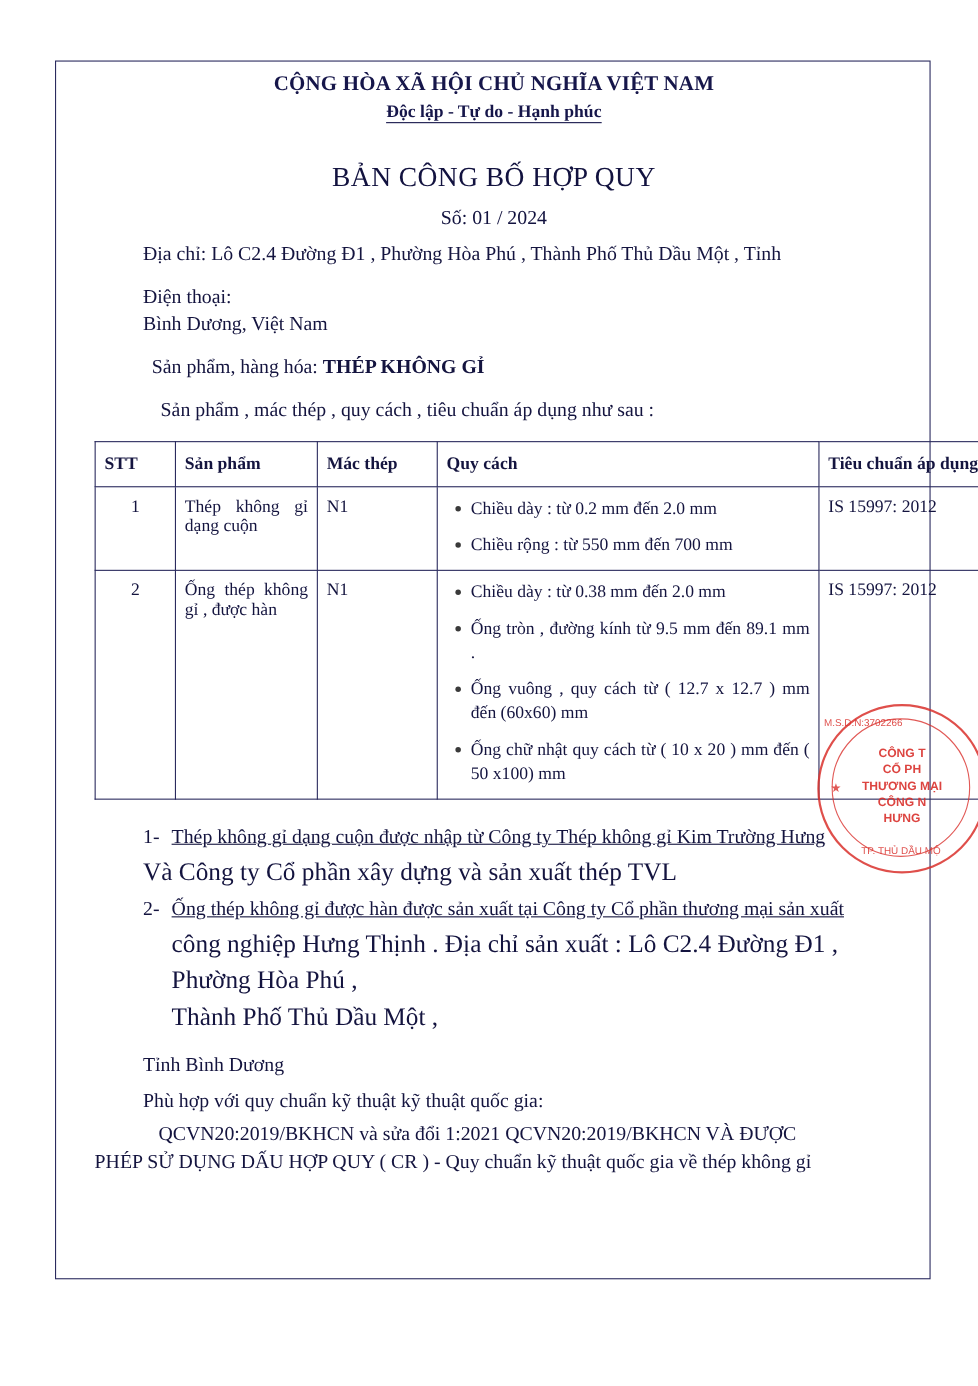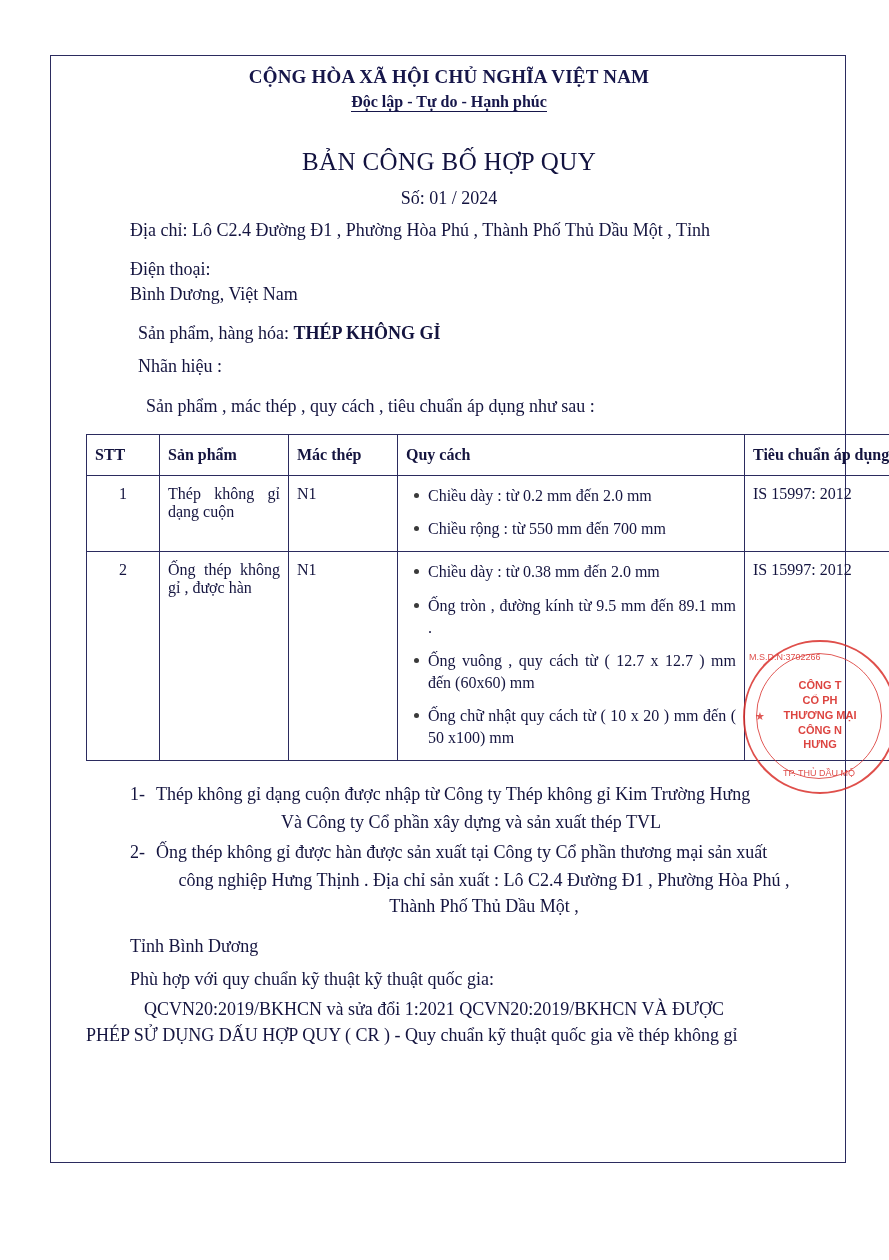--- a/index.html
+++ b/index.html
@@ -253,7 +253,6 @@
     <div class="para indent" style="margin-top:0;">Bình Dương, Việt Nam</div>
 
     <div class="para indent2"><span>Sản phẩm, hàng hóa: </span><span class="strong-inline">THÉP KHÔNG GỈ</span></div>
-    <div class="para indent2" style="margin-top:8px;">Nhãn hiệu :</div>
     <div class="para indent3" style="margin-top:14px;">Sản phẩm , mác thép , quy cách , tiêu chuẩn áp dụng như sau :</div>
 
     <table class="spec">

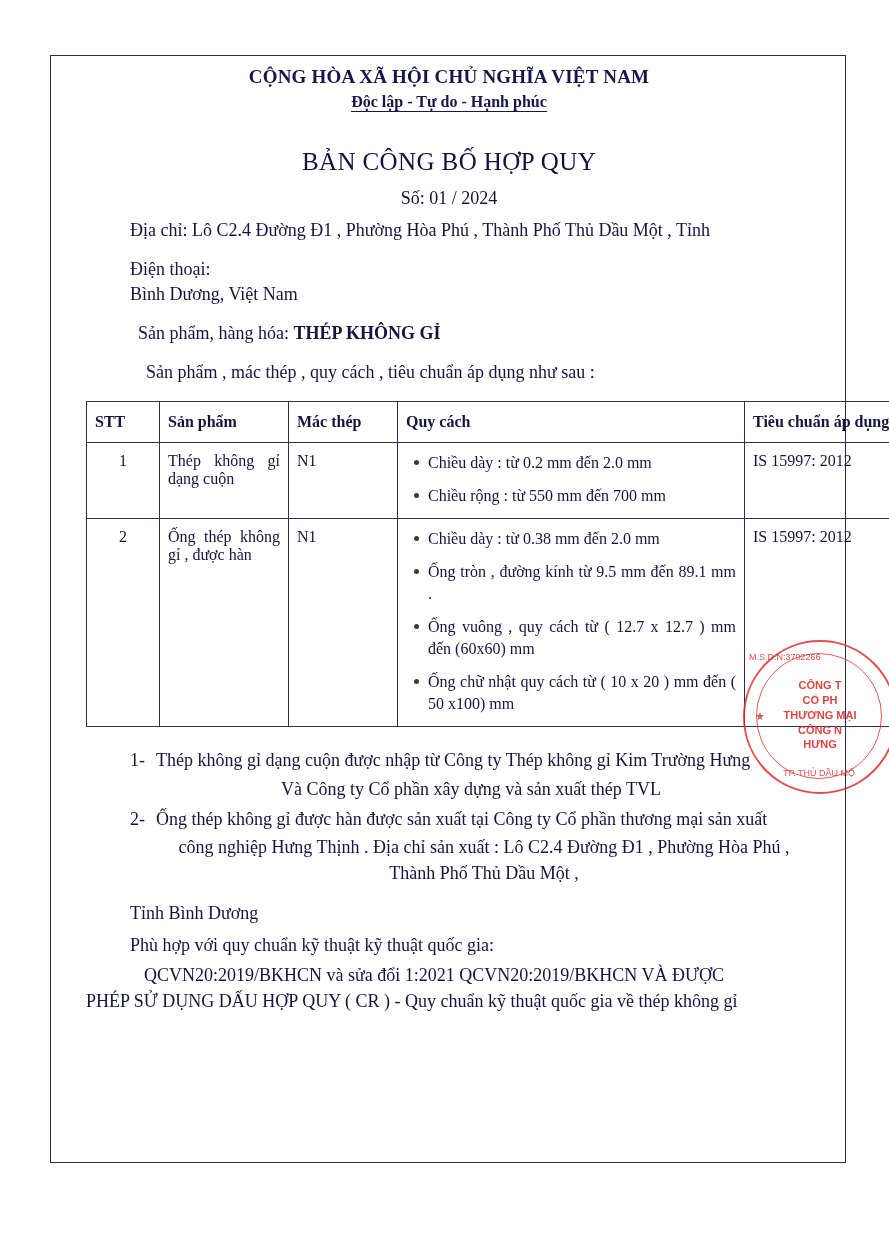--- a/index.html
+++ b/index.html
@@ -151,7 +151,7 @@
     margin-bottom: 2px;
   }
   .note-num { width: 26px; flex: 0 0 26px; }
-  .note-text { flex: 1; }
+  .note-text { flex: 1; text-decoration: underline; }
   .note-cont {
     font-size: 18px;
     line-height: 1.45;

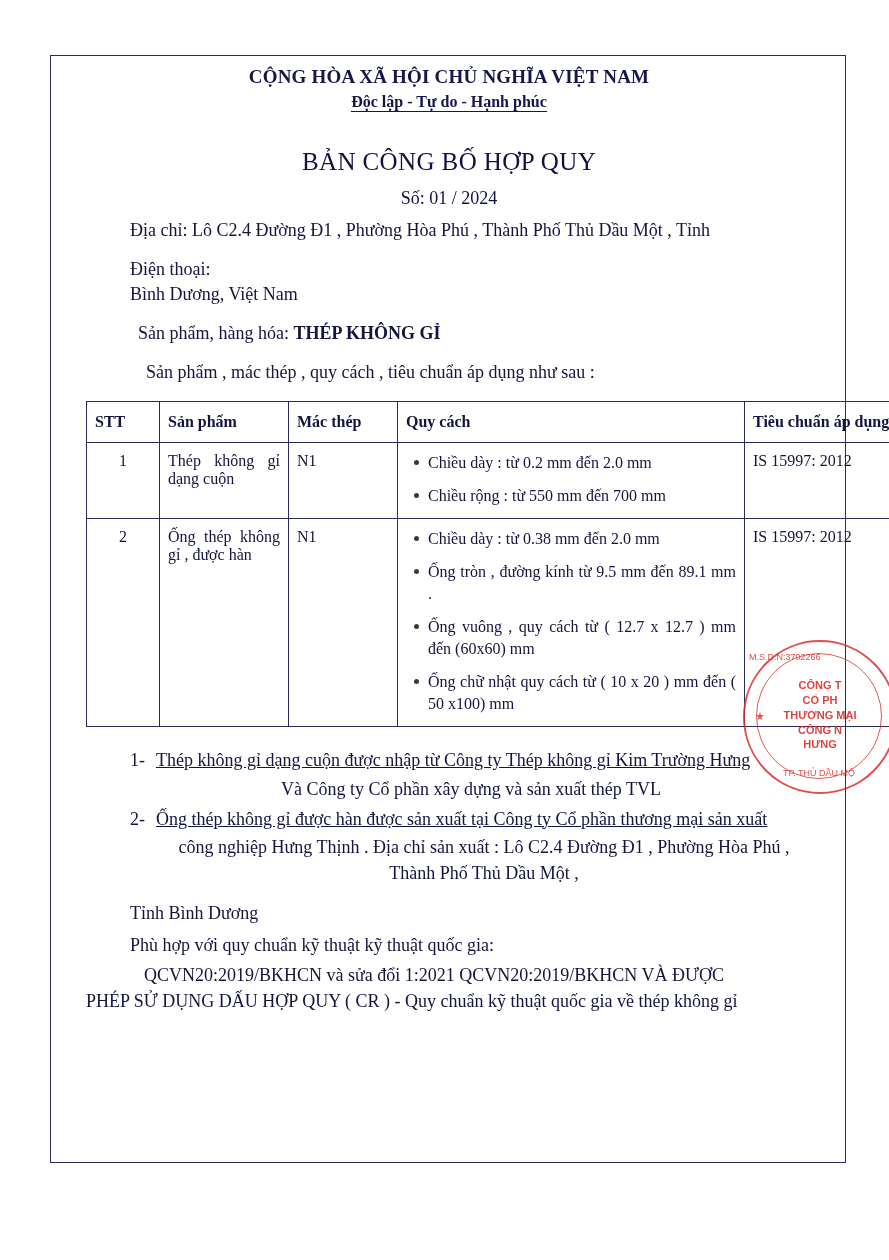--- a/index.html
+++ b/index.html
@@ -153,11 +153,10 @@
   .note-num { width: 26px; flex: 0 0 26px; }
   .note-text { flex: 1; text-decoration: underline; }
   .note-cont {
-    font-size: 18px;
+    font-size: 23px;
     line-height: 1.45;
     color: #14143f;
     padding-left: 44px;
-    text-align: center;
   }
   .note-cont.deeper { padding-left: 70px; }
 

